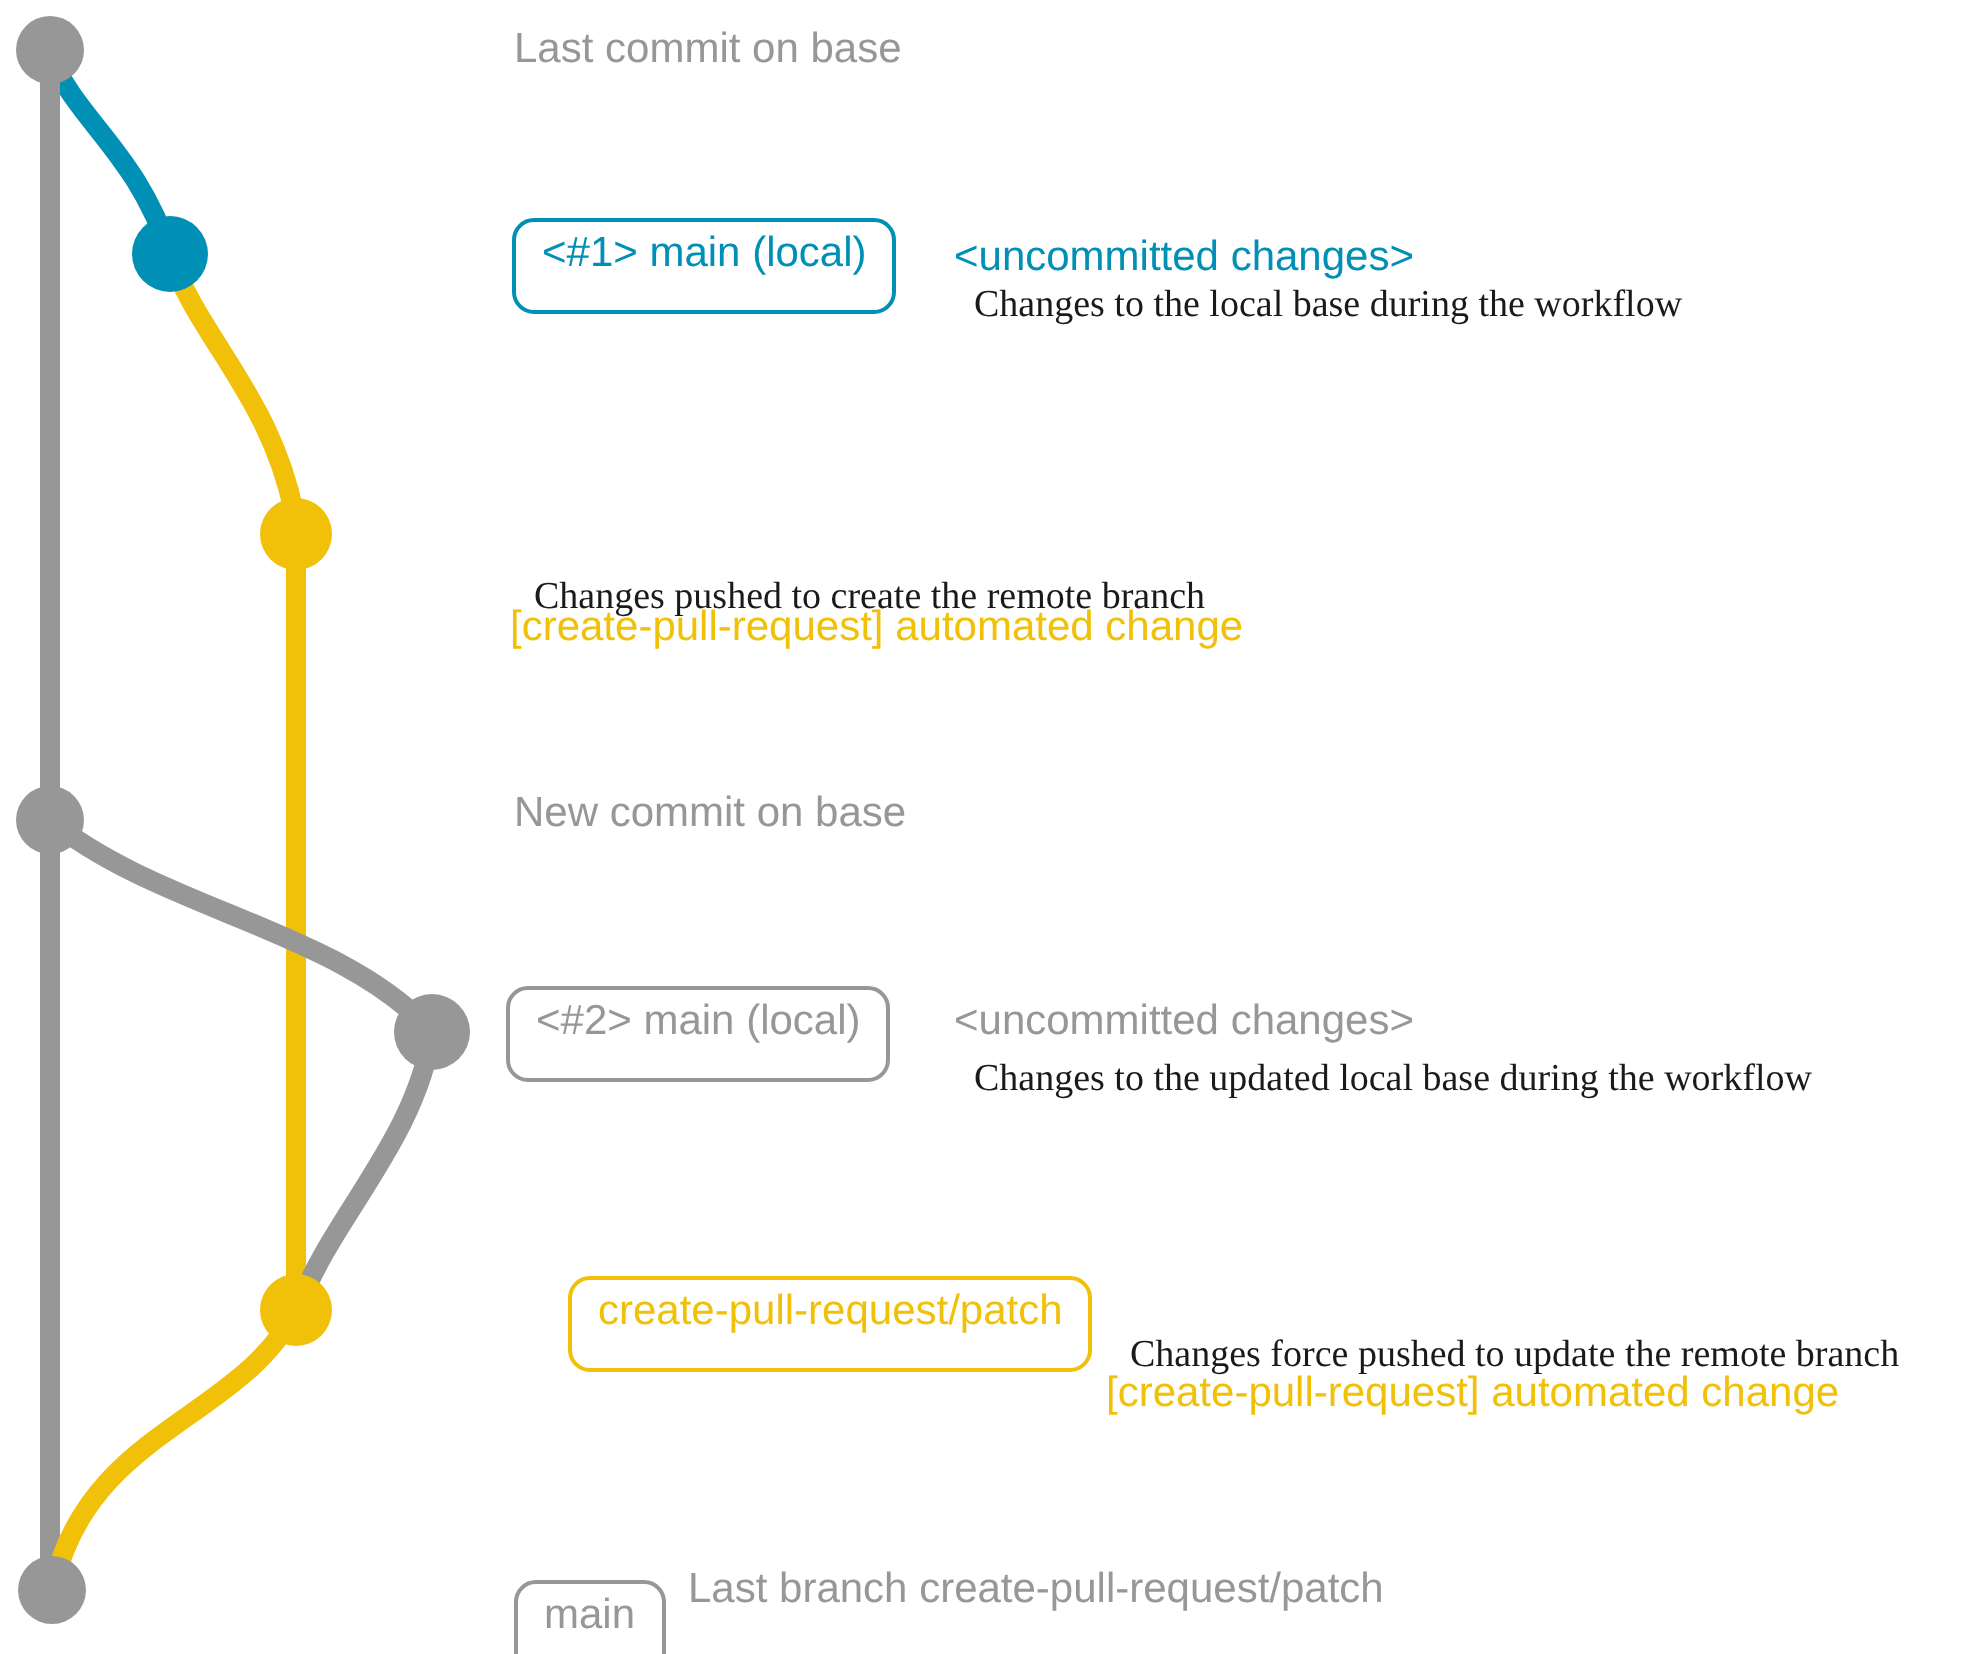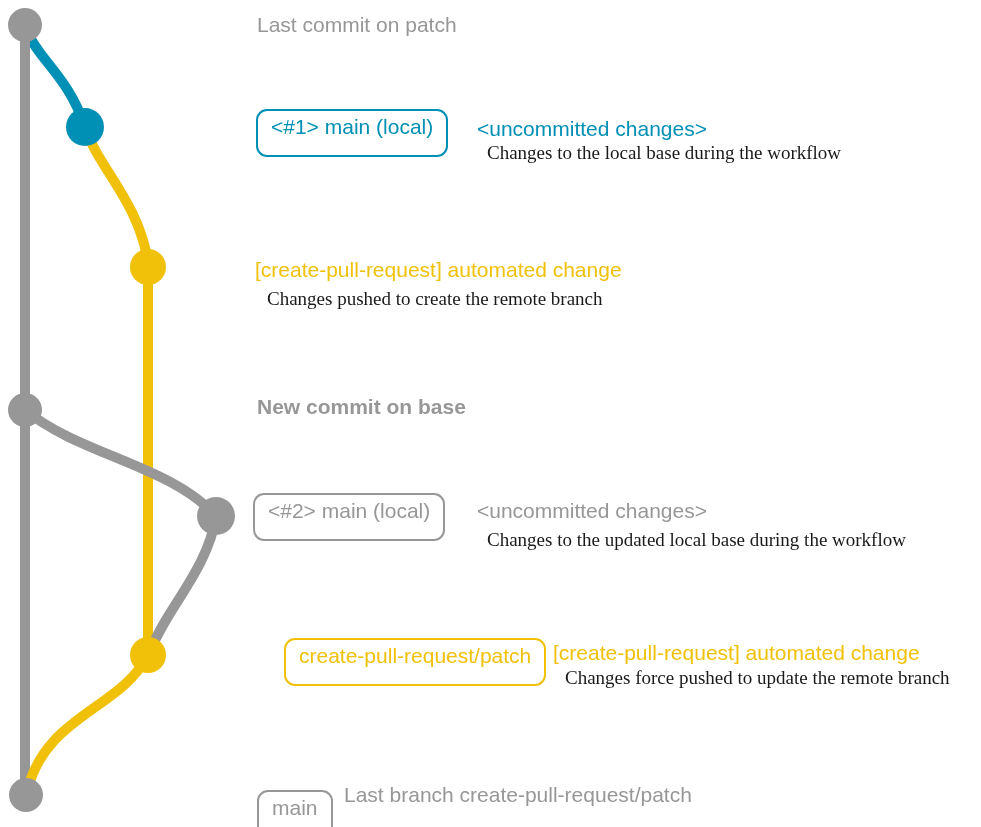--- a/index.html
+++ b/index.html
@@ -82,7 +82,7 @@
     <circle class="fill-gray" cx="26" cy="795" r="17"></circle>
   </svg>
 
-  <div class="msg gray" style="left:257px; top:12px;">Last commit on patch</div>
+  <div class="msg gray" style="left:257px; top:12px;">Last commit on base</div>
 
   <div class="tag blue" style="left:256px; top:109px;">&lt;#1&gt; main (local)</div>
   <div class="msg blue" style="left:477px; top:116px;">&lt;uncommitted changes&gt;</div>

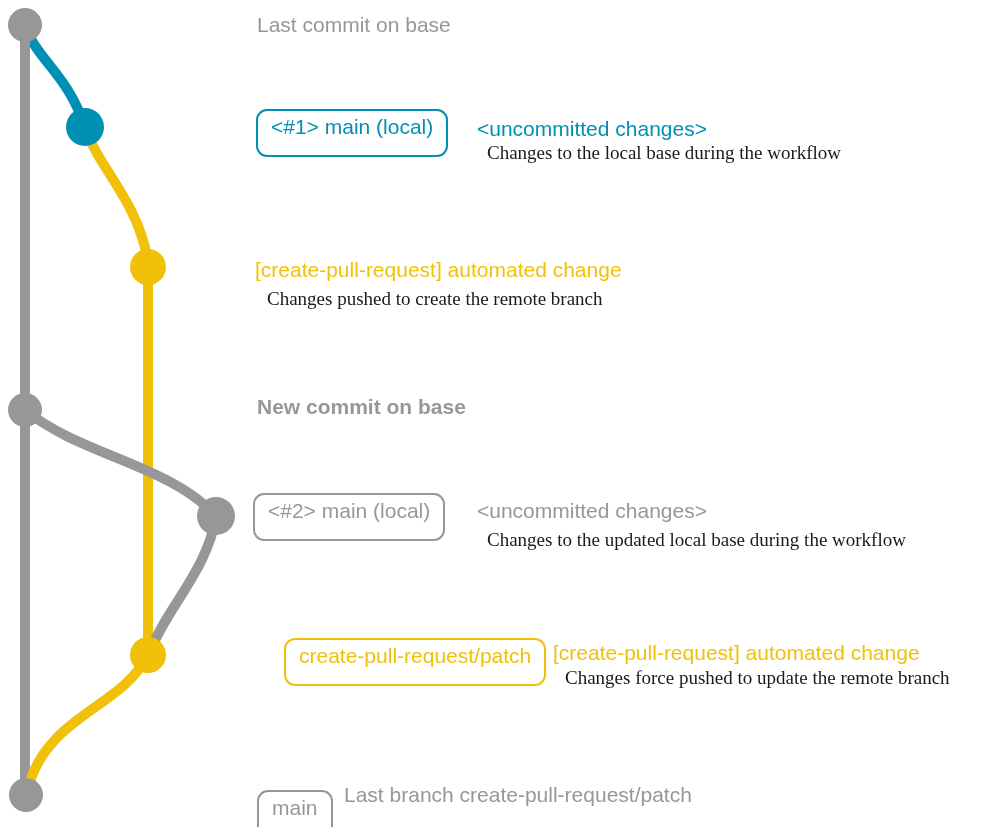--- a/index.html
+++ b/index.html
@@ -34,7 +34,7 @@
   }
   .msg.gray   { color: var(--c-base); }
   .msg.blue   { color: var(--c-local); }
-  .msg.yellow { color: var(--c-branch); }
+  .msg.yellow { color: var(--c-branch); margin-top: 44px; }
 
   .tag {
     position: absolute;

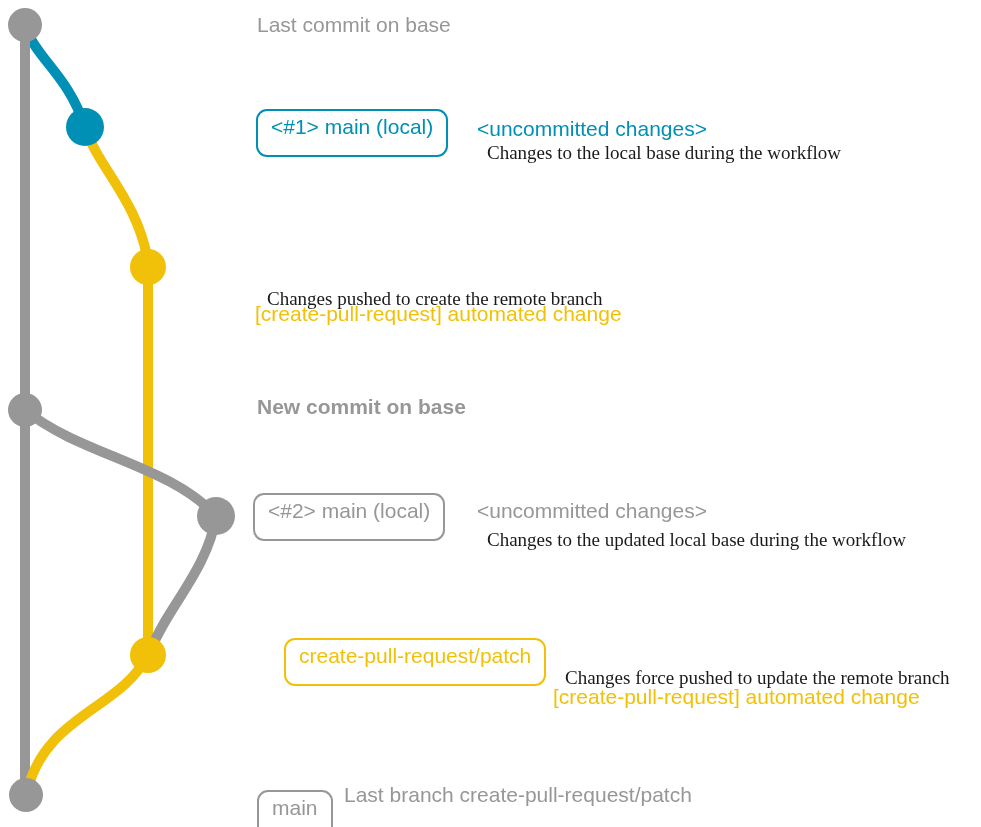--- a/index.html
+++ b/index.html
@@ -91,7 +91,7 @@
   <div class="msg yellow" style="left:255px; top:257px;">[create-pull-request] automated change</div>
   <div class="note" style="left:267px; top:287px;">Changes pushed to create the remote branch</div>
 
-  <div class="msg gray" style="left:257px; top:394px;font-weight:bold;">New commit on base</div>
+  <div class="msg gray" style="left:257px; top:394px;">New commit on base</div>
 
   <div class="tag gray" style="left:253px; top:493px;">&lt;#2&gt; main (local)</div>
   <div class="msg gray" style="left:477px; top:498px;">&lt;uncommitted changes&gt;</div>

